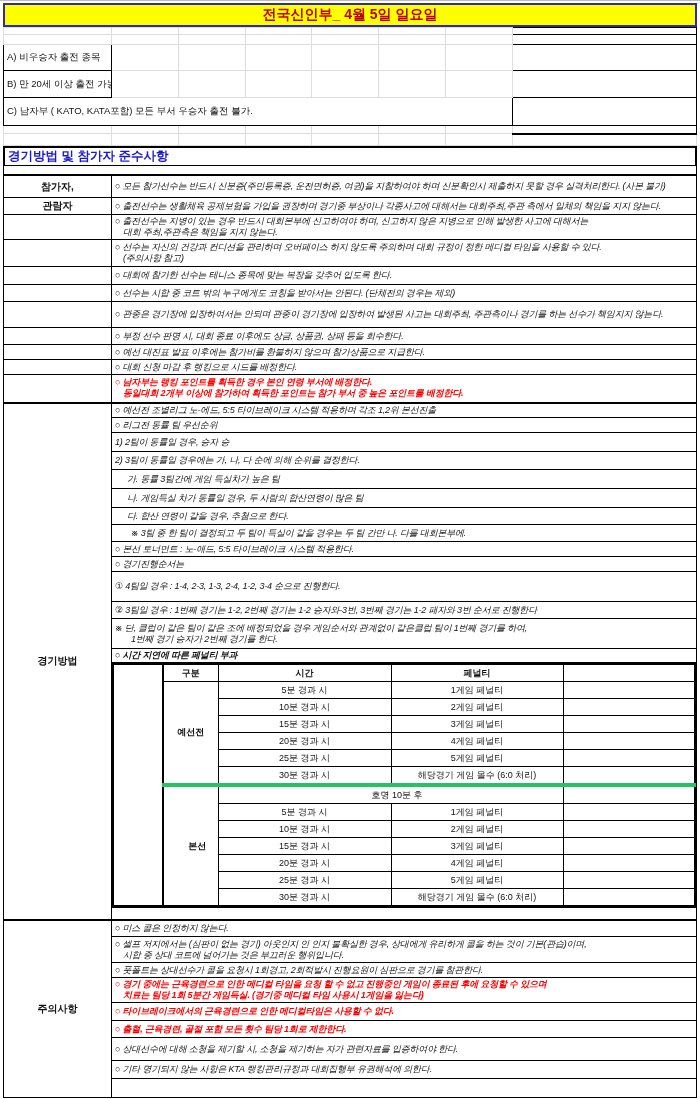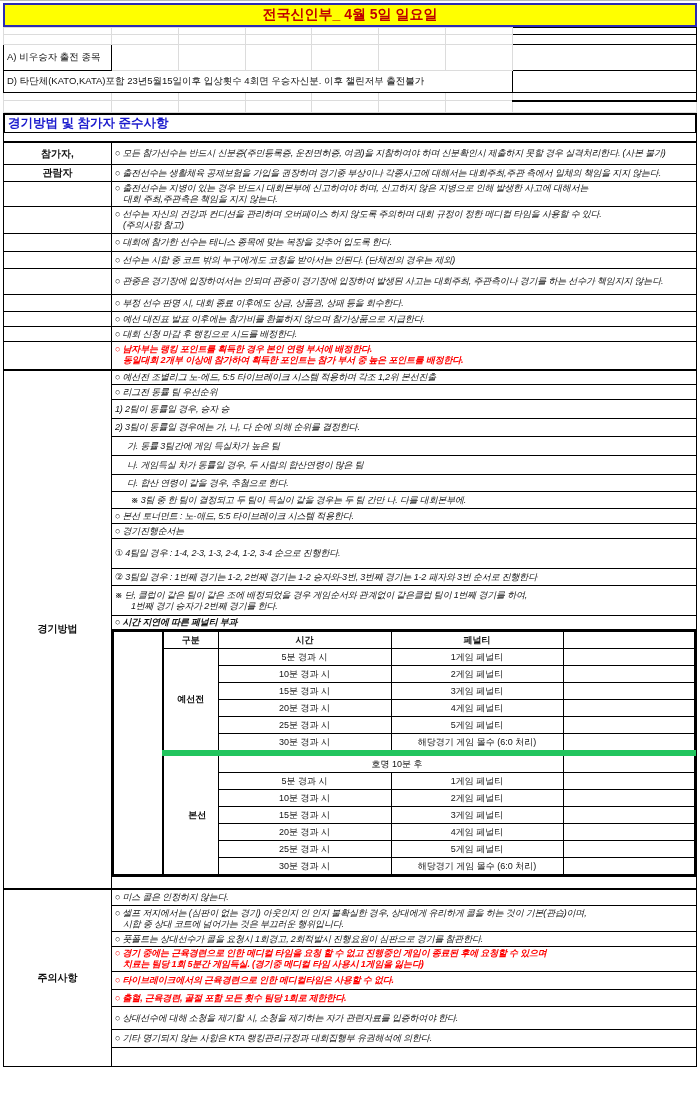--- a/index.html
+++ b/index.html
@@ -89,6 +89,16 @@
           <td></td>
           <td class="rb"></td>
         </tr>
+    <tr style="height:27px">
+          <td class="blk nw">B) 만 20세 이상 출전 가능</td>
+          <td></td>
+          <td></td>
+          <td></td>
+          <td></td>
+          <td></td>
+          <td></td>
+          <td class="rb"></td>
+        </tr>
     <tr style="height:22px">
           <td class="blk nw" colspan="7">D) 타단체(KATO,KATA)포함 23년5월15일이후 입상횟수 4회면 우승자신분. 이후 챌린저부 출전불가</td>
           <td class="rb"></td>

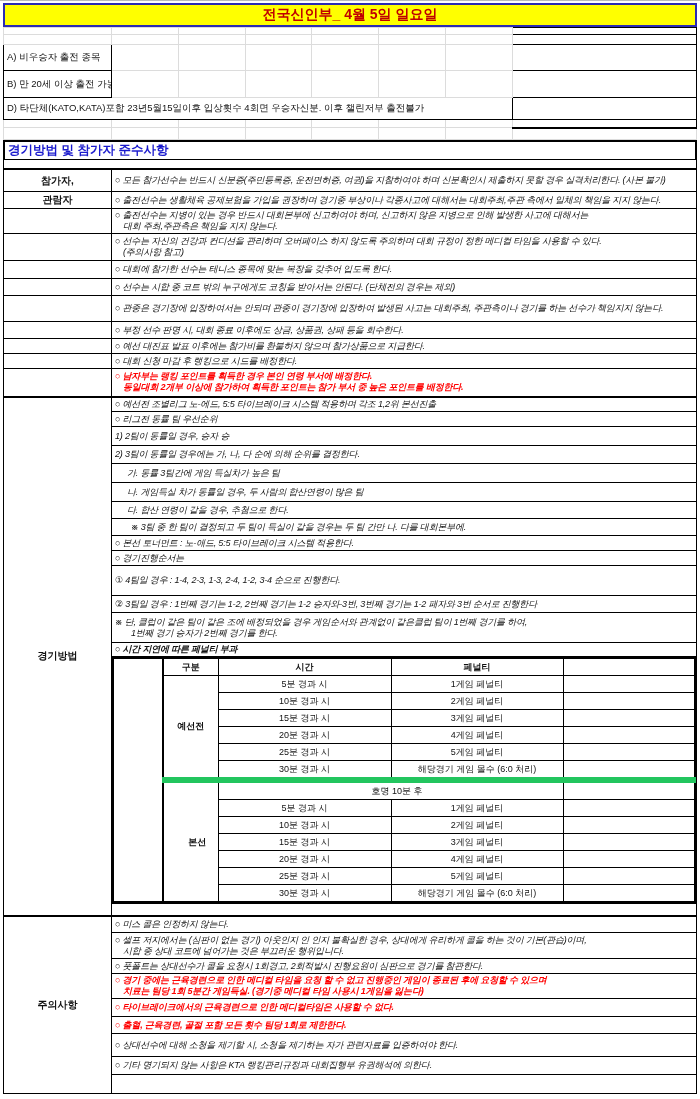--- a/index.html
+++ b/index.html
@@ -99,6 +99,10 @@
           <td></td>
           <td class="rb"></td>
         </tr>
+    <tr style="height:28px">
+          <td class="blk nw" colspan="7">C) 남자부 ( KATO, KATA포함) 모든 부서 우승자 출전 불가.</td>
+          <td class="rb"></td>
+        </tr>
     <tr style="height:22px">
           <td class="blk nw" colspan="7">D) 타단체(KATO,KATA)포함 23년5월15일이후 입상횟수 4회면 우승자신분. 이후 챌린저부 출전불가</td>
           <td class="rb"></td>

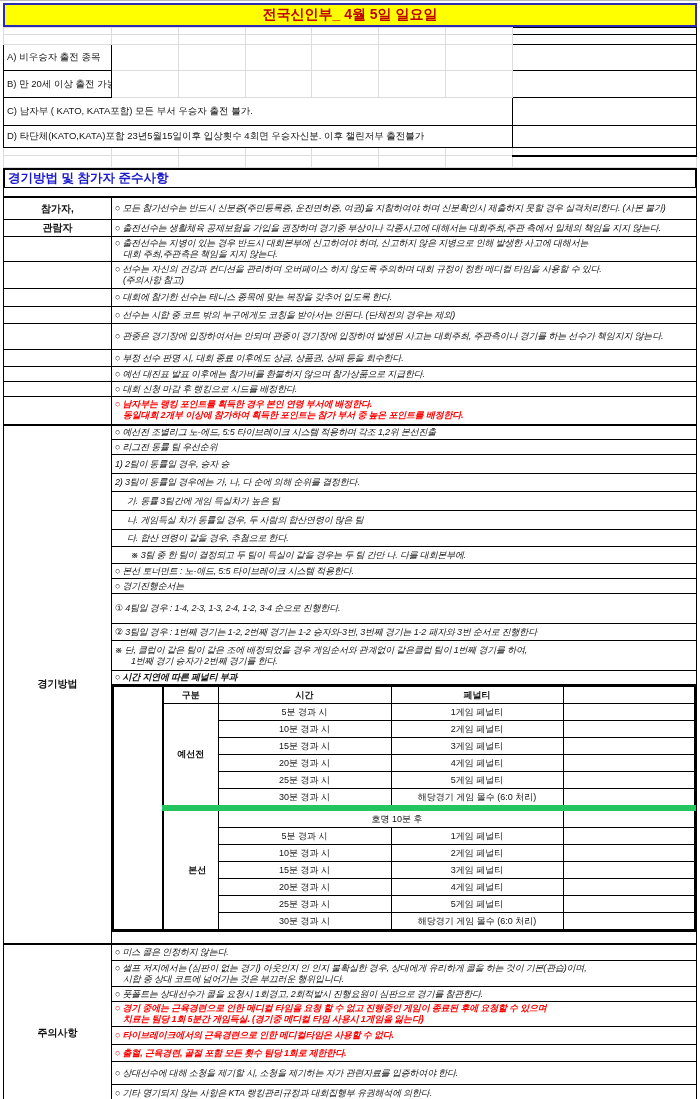--- a/index.html
+++ b/index.html
@@ -103,10 +103,6 @@
           <td class="blk nw" colspan="7">C) 남자부 ( KATO, KATA포함) 모든 부서 우승자 출전 불가.</td>
           <td class="rb"></td>
         </tr>
-    <tr style="height:22px">
-          <td class="blk nw" colspan="7">D) 타단체(KATO,KATA)포함 23년5월15일이후 입상횟수 4회면 우승자신분. 이후 챌린저부 출전불가</td>
-          <td class="rb"></td>
-        </tr>
     <tr style="height:8px">
           <td></td>
           <td></td>

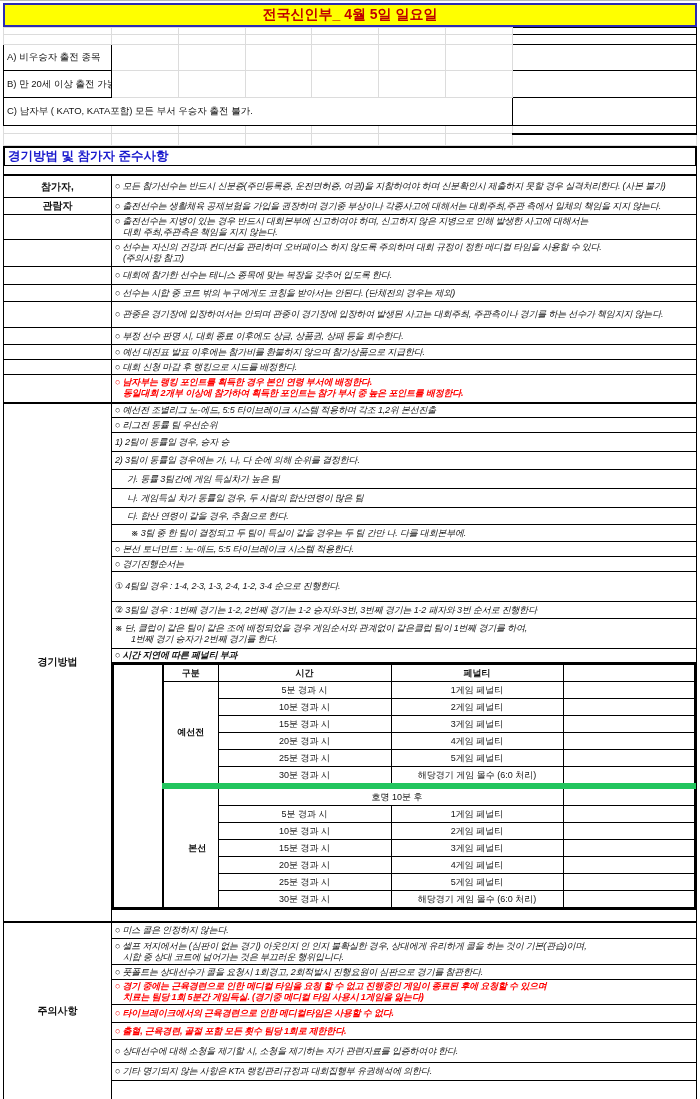--- a/index.html
+++ b/index.html
@@ -36,7 +36,7 @@
   .pen td.ph{font-weight:bold;height:14px;}
   .pen td.pg{font-weight:bold;}
   .pen td.spc{border-right:2px solid #000;}
-  .pen tr.fin-start td{border-top:6px solid #22c55e;padding-left:16px;}
+  .pen tr.fin-start td{border-top:4px solid #22c55e;padding-left:16px;}
 </style>
 </head>
 <body>

